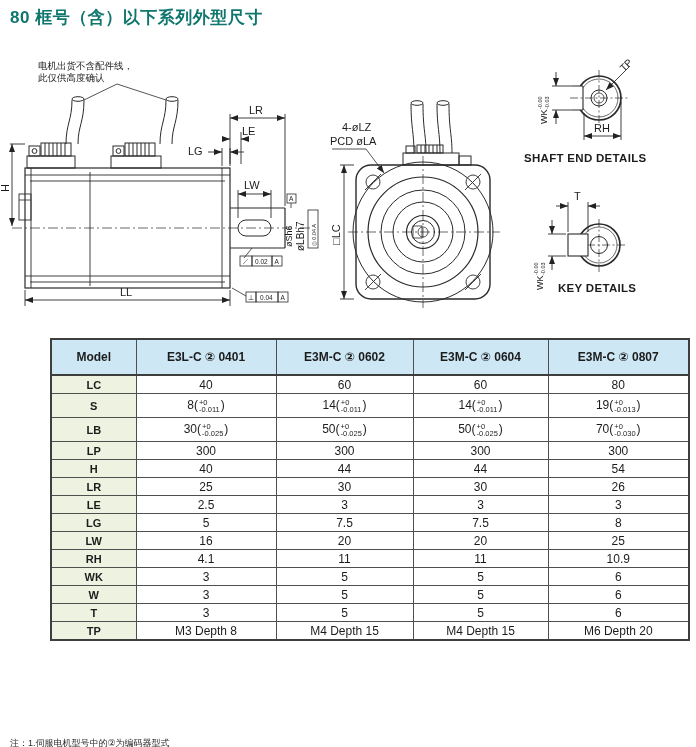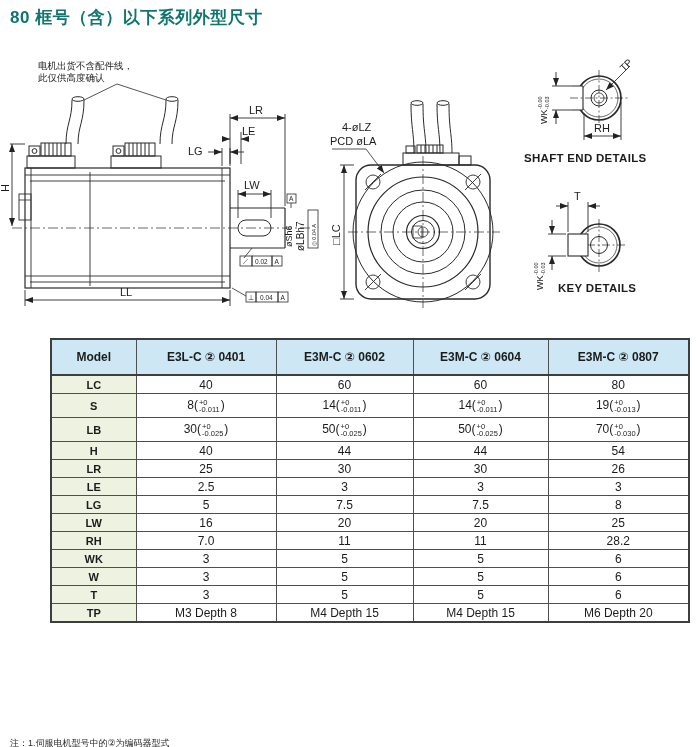--- a/index.html
+++ b/index.html
@@ -328,6 +328,13 @@
             </span>)</td>
         </tr>
         <tr>
+          <th>LP</th>
+          <td>300</td>
+          <td>300</td>
+          <td>300</td>
+          <td>300</td>
+        </tr>
+        <tr>
           <th>H</th>
           <td>40</td>
           <td>44</td>

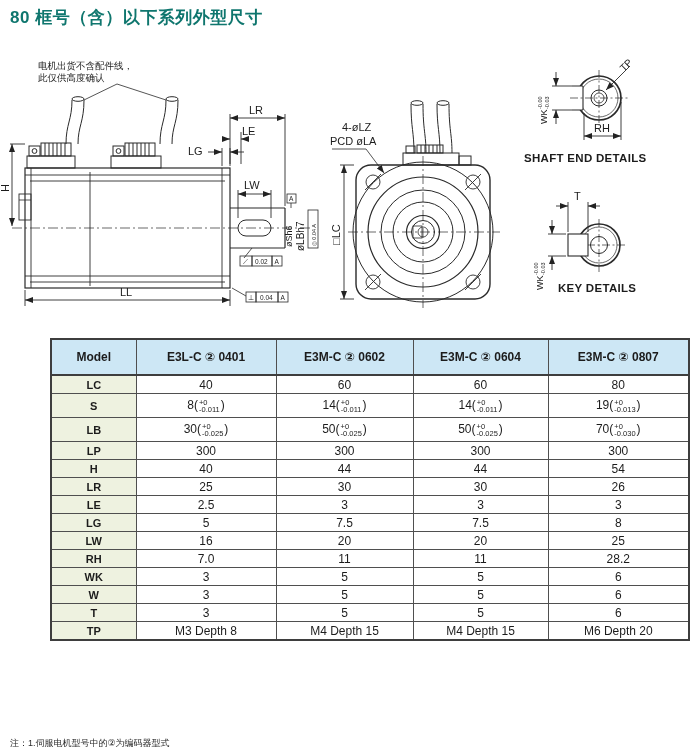--- a/index.html
+++ b/index.html
@@ -371,7 +371,7 @@
         </tr>
         <tr>
           <th>RH</th>
-          <td>7.0</td>
+          <td>4.1</td>
           <td>11</td>
           <td>11</td>
           <td>28.2</td>

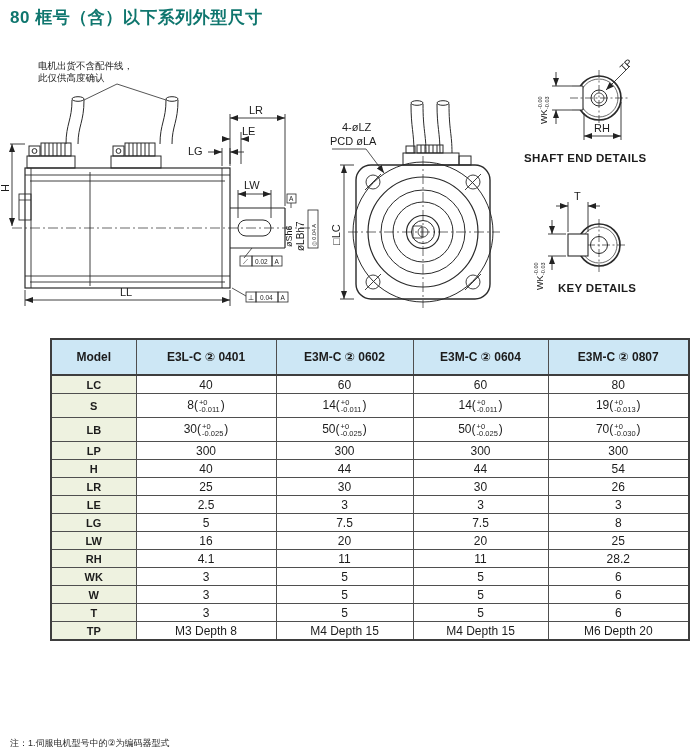--- a/index.html
+++ b/index.html
@@ -374,7 +374,7 @@
           <td>4.1</td>
           <td>11</td>
           <td>11</td>
-          <td>28.2</td>
+          <td>10.9</td>
         </tr>
         <tr>
           <th>WK</th>

